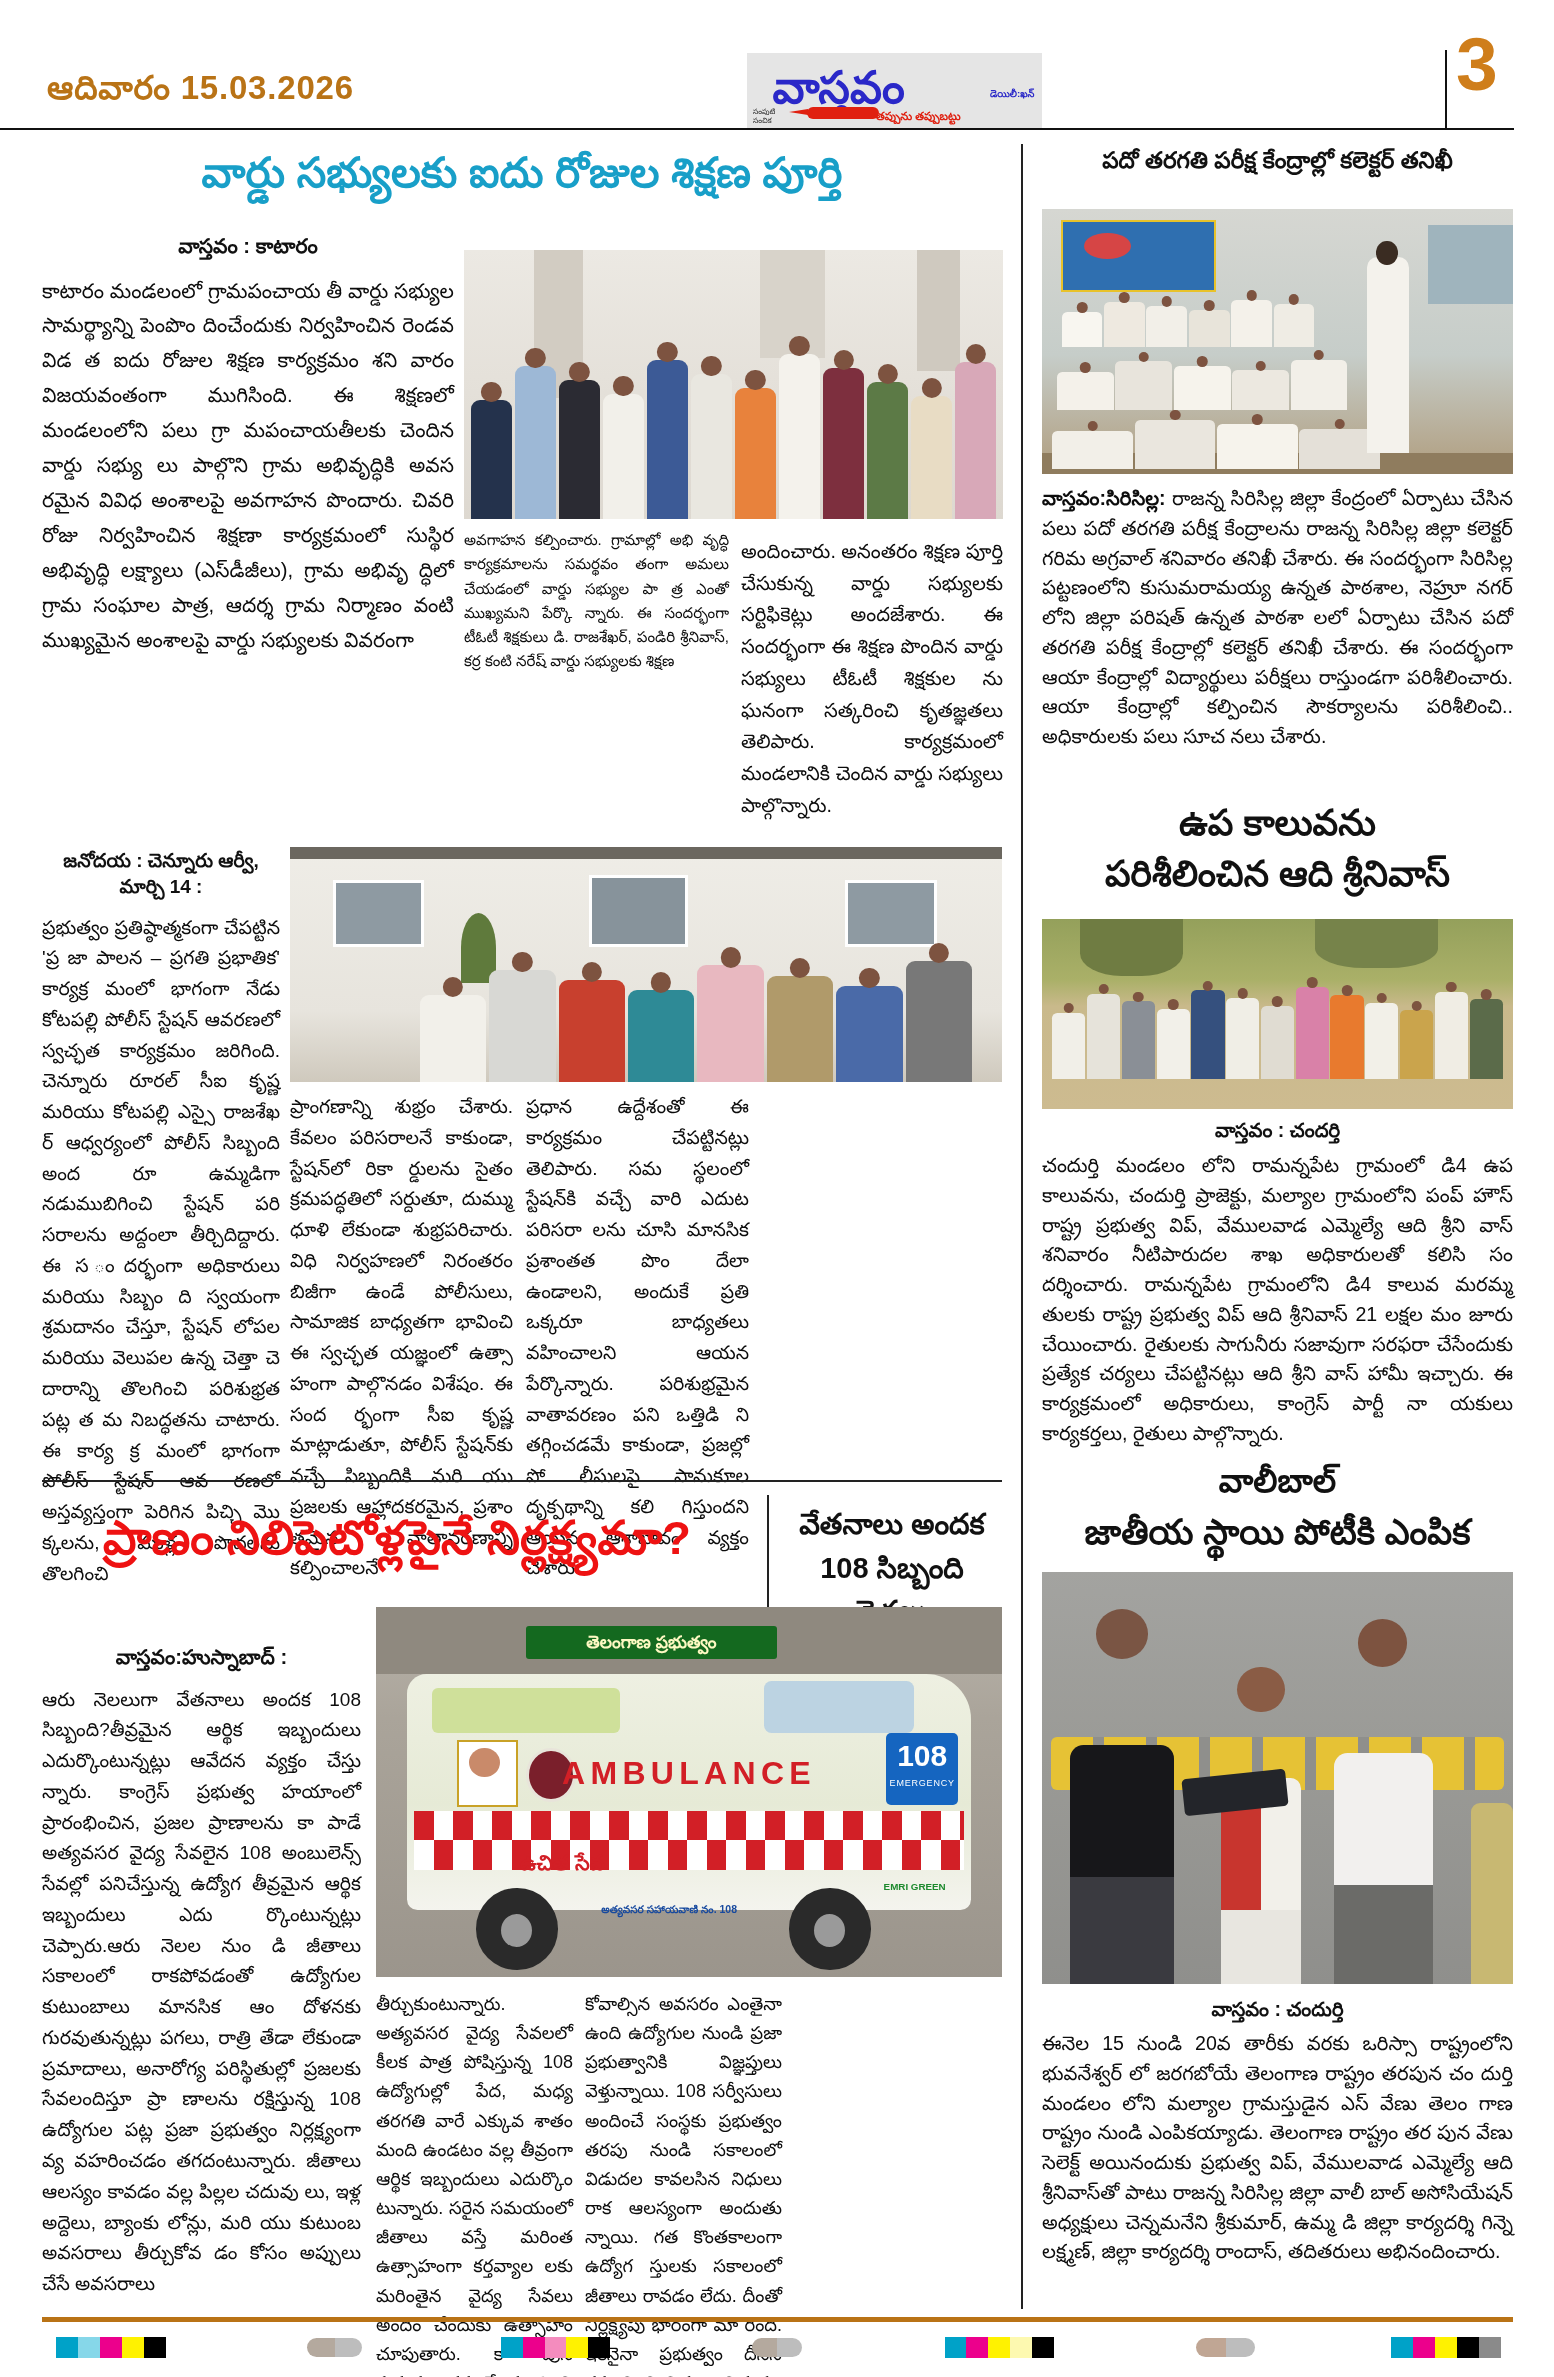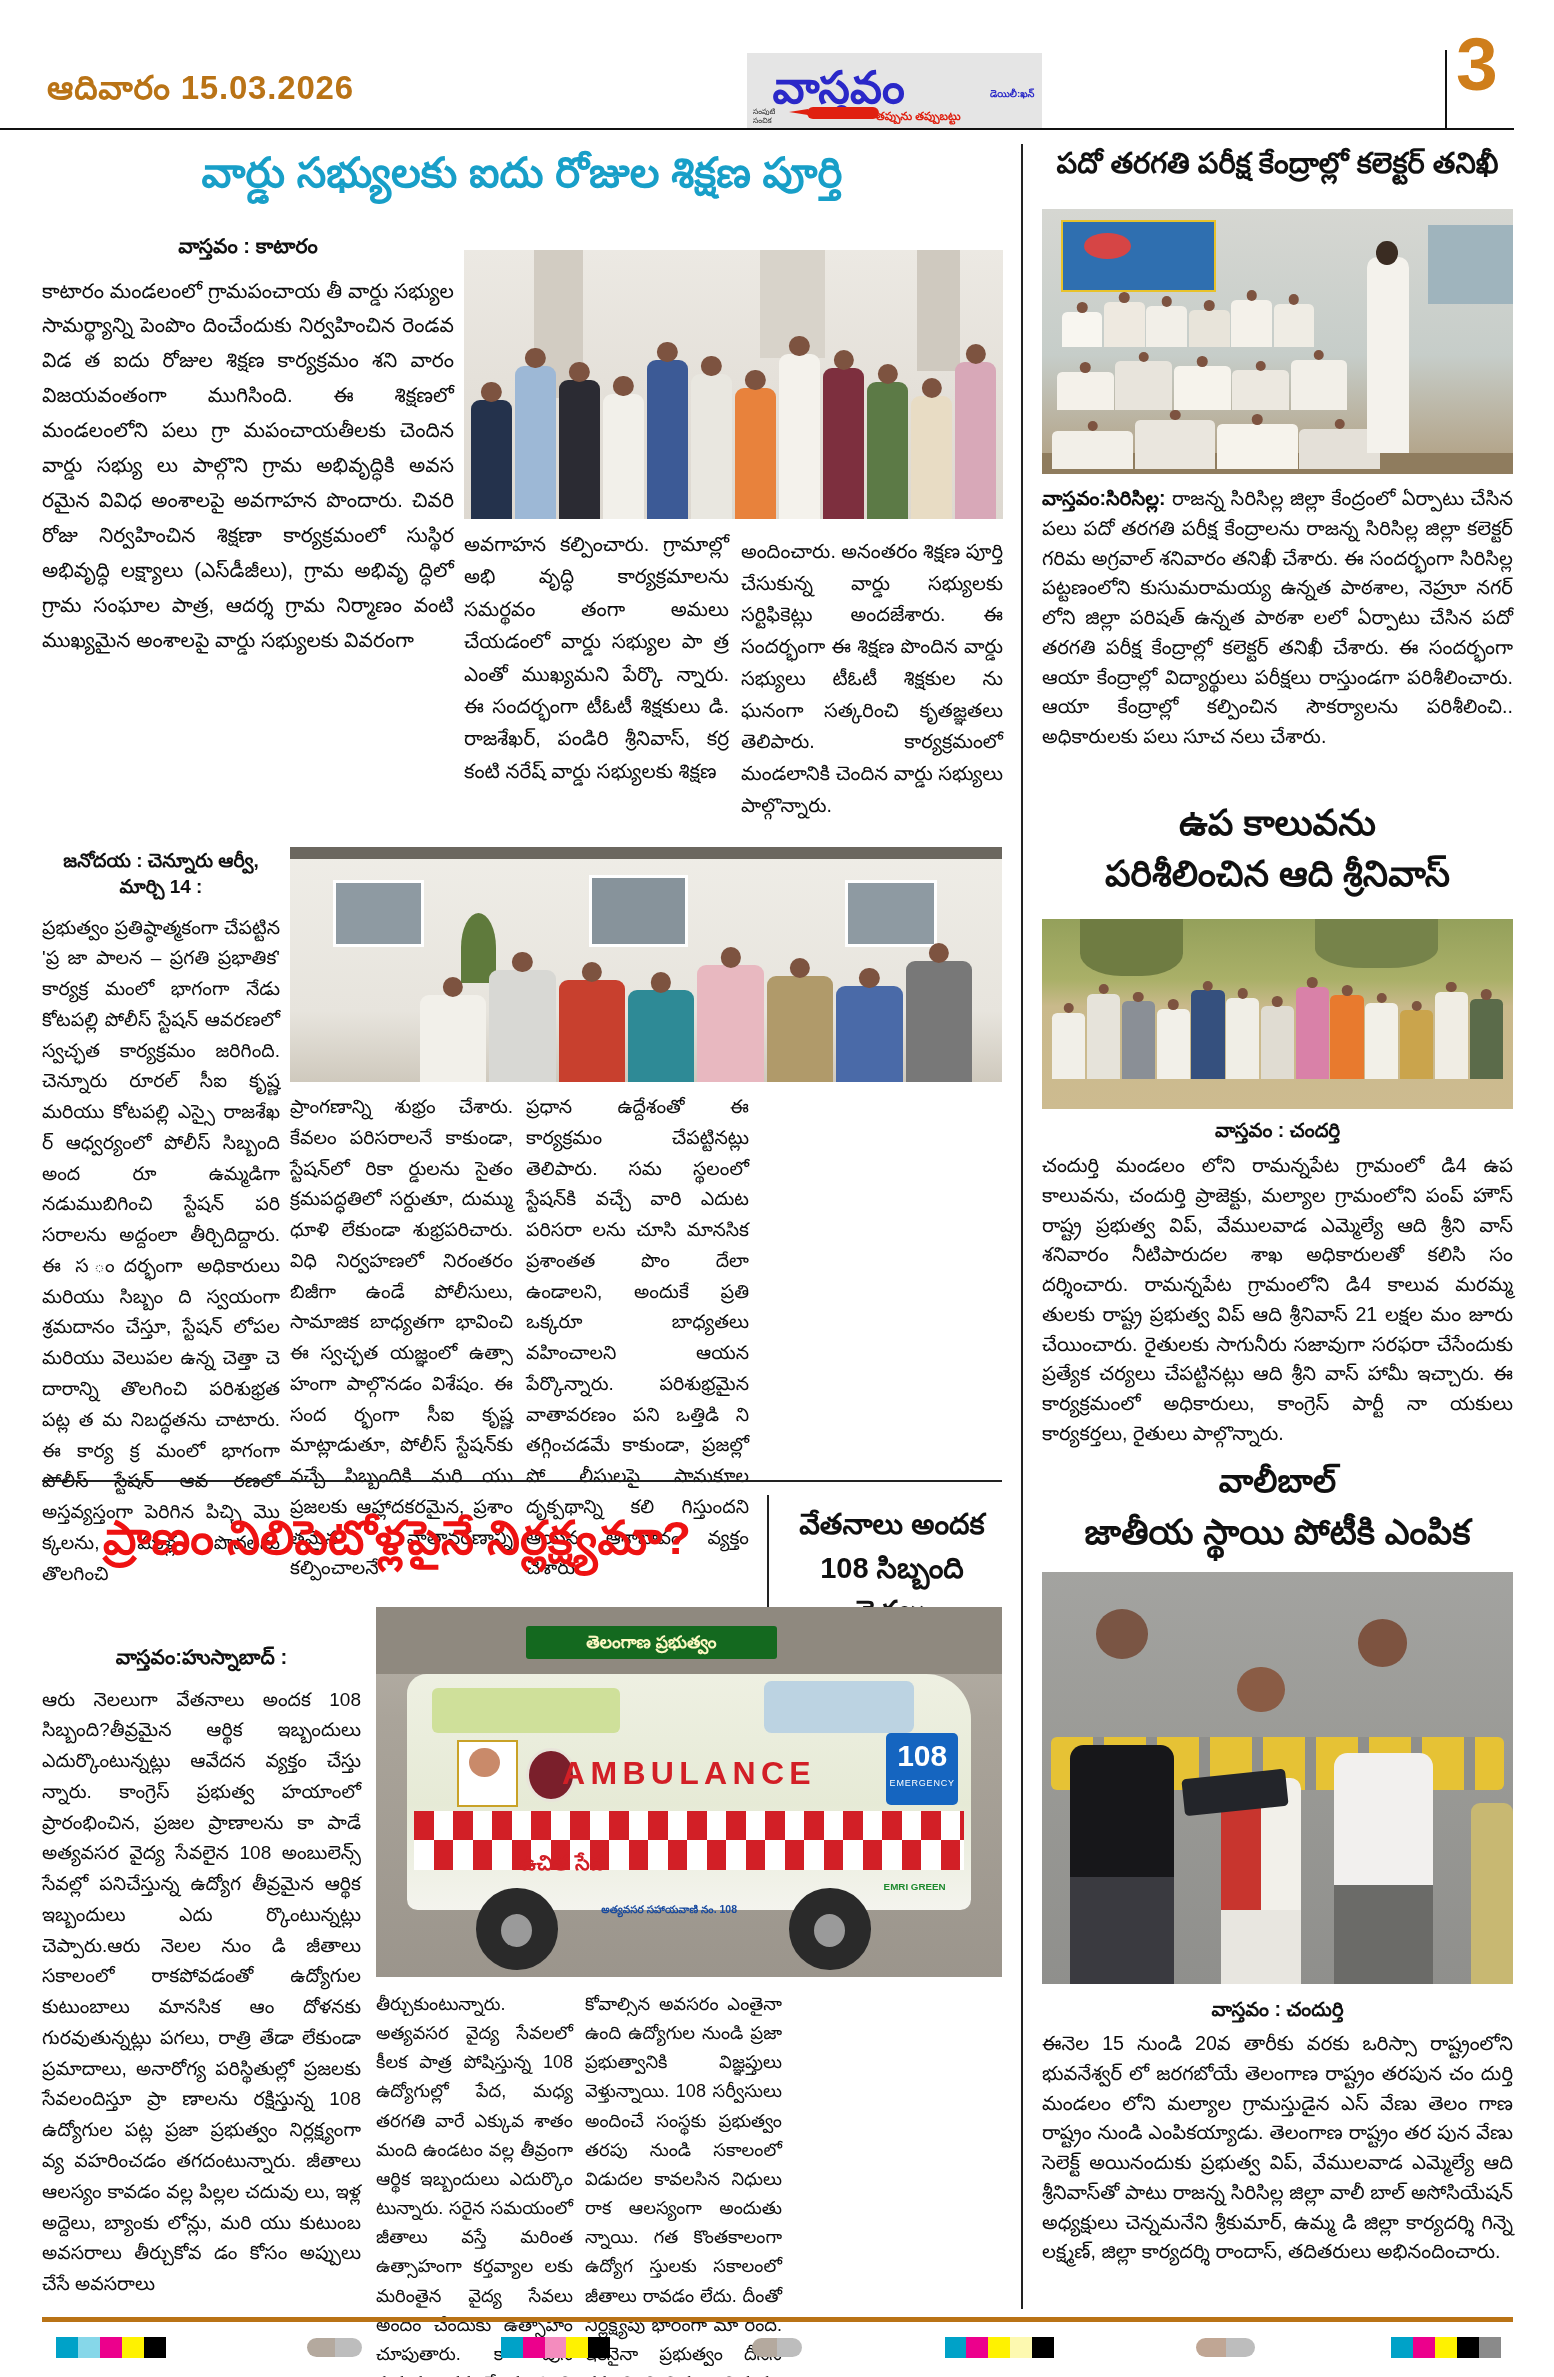--- a/index.html
+++ b/index.html
@@ -26,7 +26,7 @@
   
   .hl{font-weight:bold;text-align:center;}
   .hl-a1{left:42px;top:149px;width:960px;font-size:42px;color:#189fc8;}
-  .hl-a2{left:1042px;top:147px;width:471px;font-size:29px;color:#111;}
+  .hl-a2{left:1042px;top:147px;width:471px;font-size:23px;color:#111;}
   .hl-a3{left:1042px;width:471px;font-size:36px;color:#111;}
   .hl-a4{left:42px;top:770px;width:960px;font-size:44px;color:#8b1d8f;}
   .hl-a5{left:42px;top:1510px;width:710px;font-size:47px;color:#ee1212;}

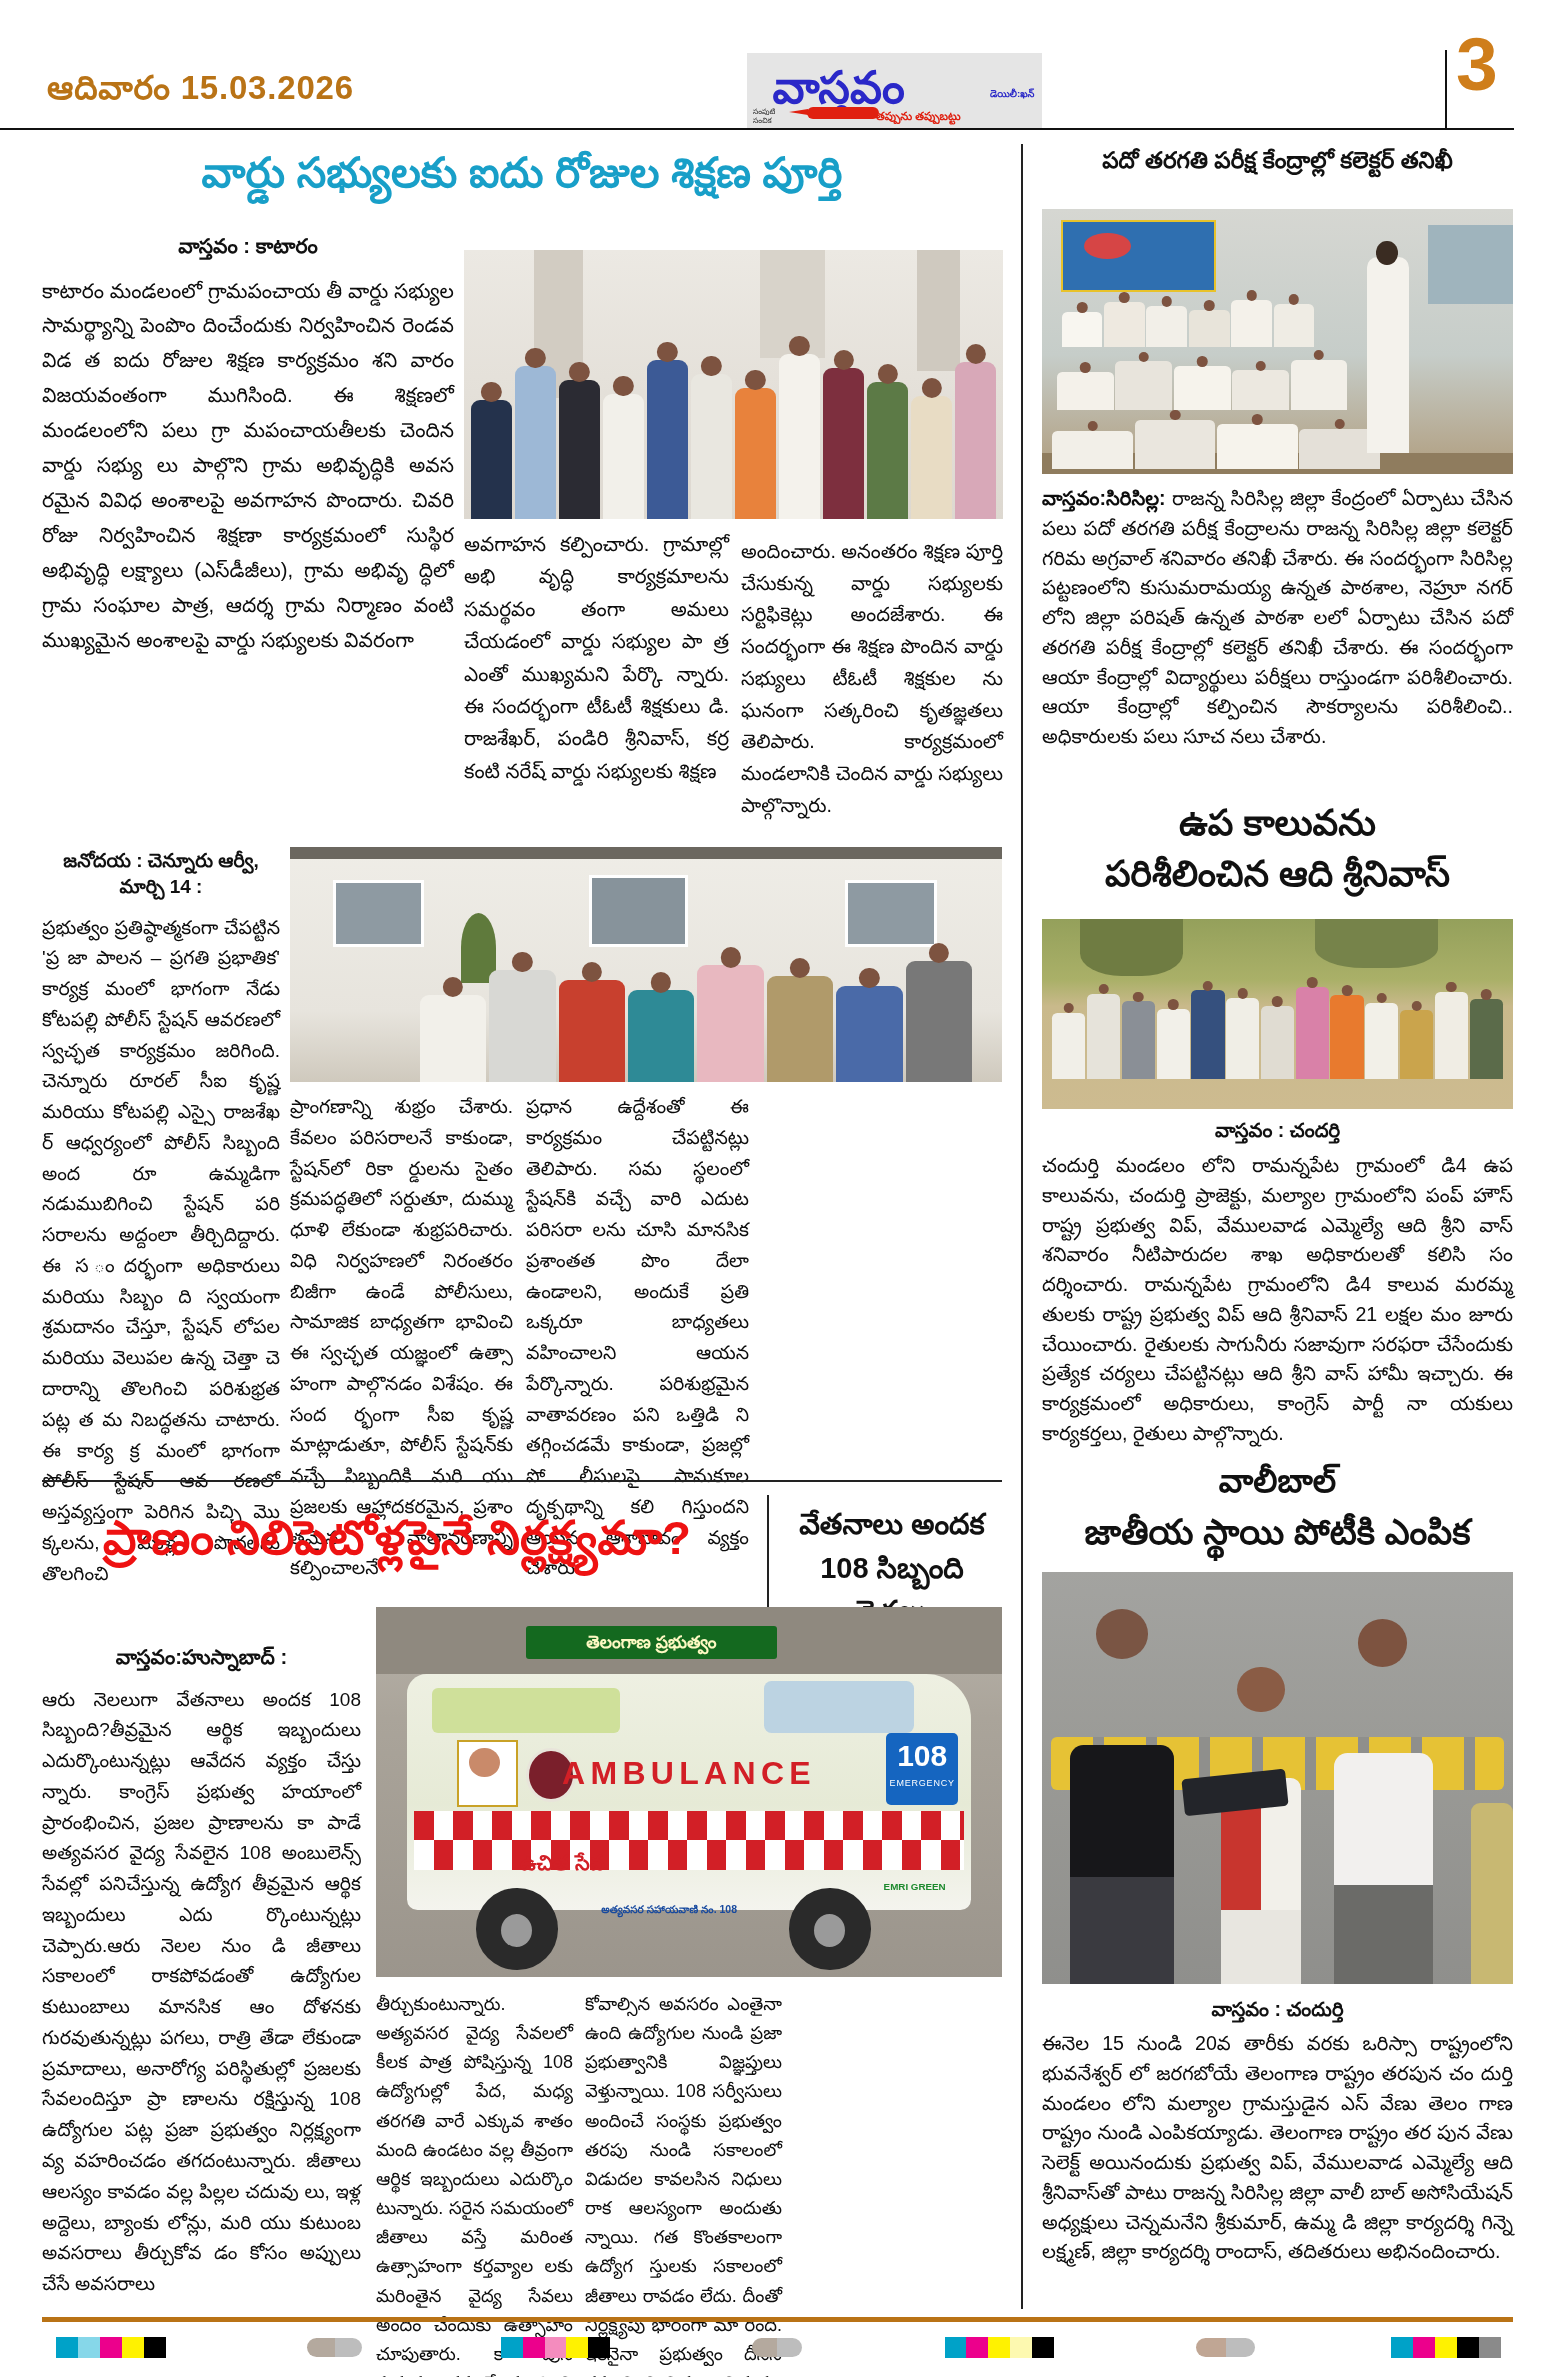--- a/index.html
+++ b/index.html
@@ -108,7 +108,7 @@
   </div>
 
   <div class="abs" style="left:464px;top:528px;width:265px;">
-    <div class="bodysm" style="font-size:20px;">అవగాహన కల్పించారు. గ్రామాల్లో అభి వృద్ధి కార్యక్రమాలను సమర్థవం తంగా అమలు చేయడంలో వార్డు సభ్యుల పా త్ర ఎంతో ముఖ్యమని పేర్కొ న్నారు. ఈ సందర్భంగా టీఓటీ శిక్షకులు డి. రాజశేఖర్, పండిరి శ్రీనివాస్, కర్ర కంటి నరేష్ వార్డు సభ్యులకు శిక్షణ</div>
+    <div class="bodysm" style="font-size:15px;">అవగాహన కల్పించారు. గ్రామాల్లో అభి వృద్ధి కార్యక్రమాలను సమర్థవం తంగా అమలు చేయడంలో వార్డు సభ్యుల పా త్ర ఎంతో ముఖ్యమని పేర్కొ న్నారు. ఈ సందర్భంగా టీఓటీ శిక్షకులు డి. రాజశేఖర్, పండిరి శ్రీనివాస్, కర్ర కంటి నరేష్ వార్డు సభ్యులకు శిక్షణ</div>
   </div>
   <div class="abs" style="left:741px;top:536px;width:262px;">
     <div class="bodysm" style="font-size:19.6px;">అందించారు. అనంతరం శిక్షణ పూర్తి చేసుకున్న వార్డు సభ్యులకు సర్టిఫికెట్లు అందజేశారు. ఈ సందర్భంగా ఈ శిక్షణ పొందిన వార్డు సభ్యులు టీఓటీ శిక్షకుల ను ఘనంగా సత్కరించి కృతజ్ఞతలు తెలిపారు. కార్యక్రమంలో మండలానికి చెందిన వార్డు సభ్యులు పాల్గొన్నారు.</div>

